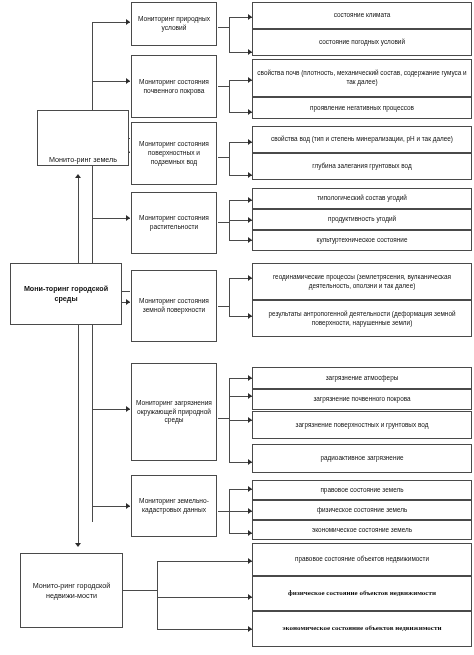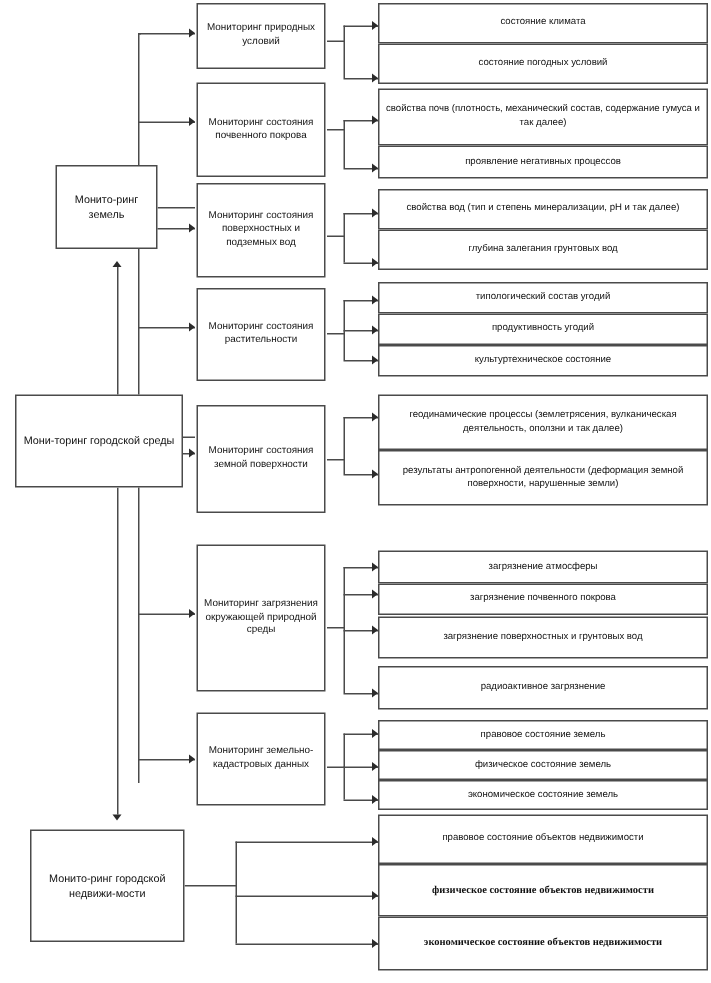--- a/index.html
+++ b/index.html
@@ -132,7 +132,7 @@
   <div class="ln h" style="left:157px;top:629px;width:95px;"></div>
   <div class="arw arw-r" style="left:248px;top:626px;"></div>
 
-  <div class="box lvl1" style="left:37px;top:110px;width:68px;height:56px;">
+  <div class="box lvl1" style="left:37px;top:110px;width:92px;height:56px;align-items:flex-end;">
     <span>Монито-ринг земель</span>
   </div>
 

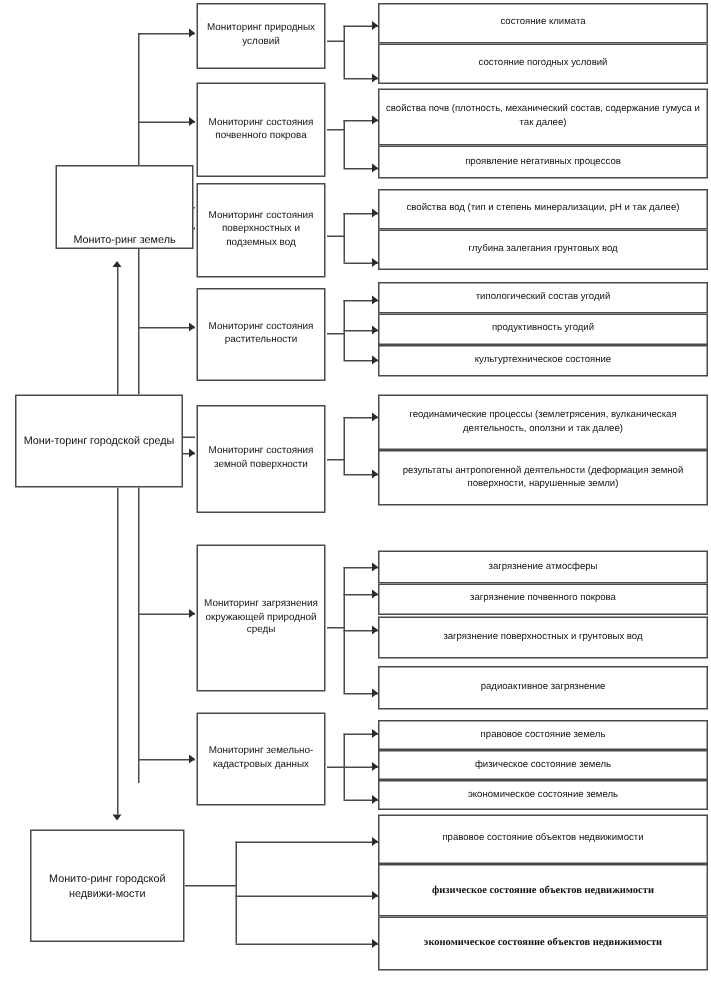--- a/index.html
+++ b/index.html
@@ -136,7 +136,7 @@
     <span>Монито-ринг земель</span>
   </div>
 
-  <div class="box lvl1" style="left:10px;top:263px;width:112px;height:62px;">
+  <div class="box lvl1" style="left:10px;top:263px;width:112px;height:62px;font-weight:bold;">
     <span>Мони-торинг городской среды</span>
   </div>
 

